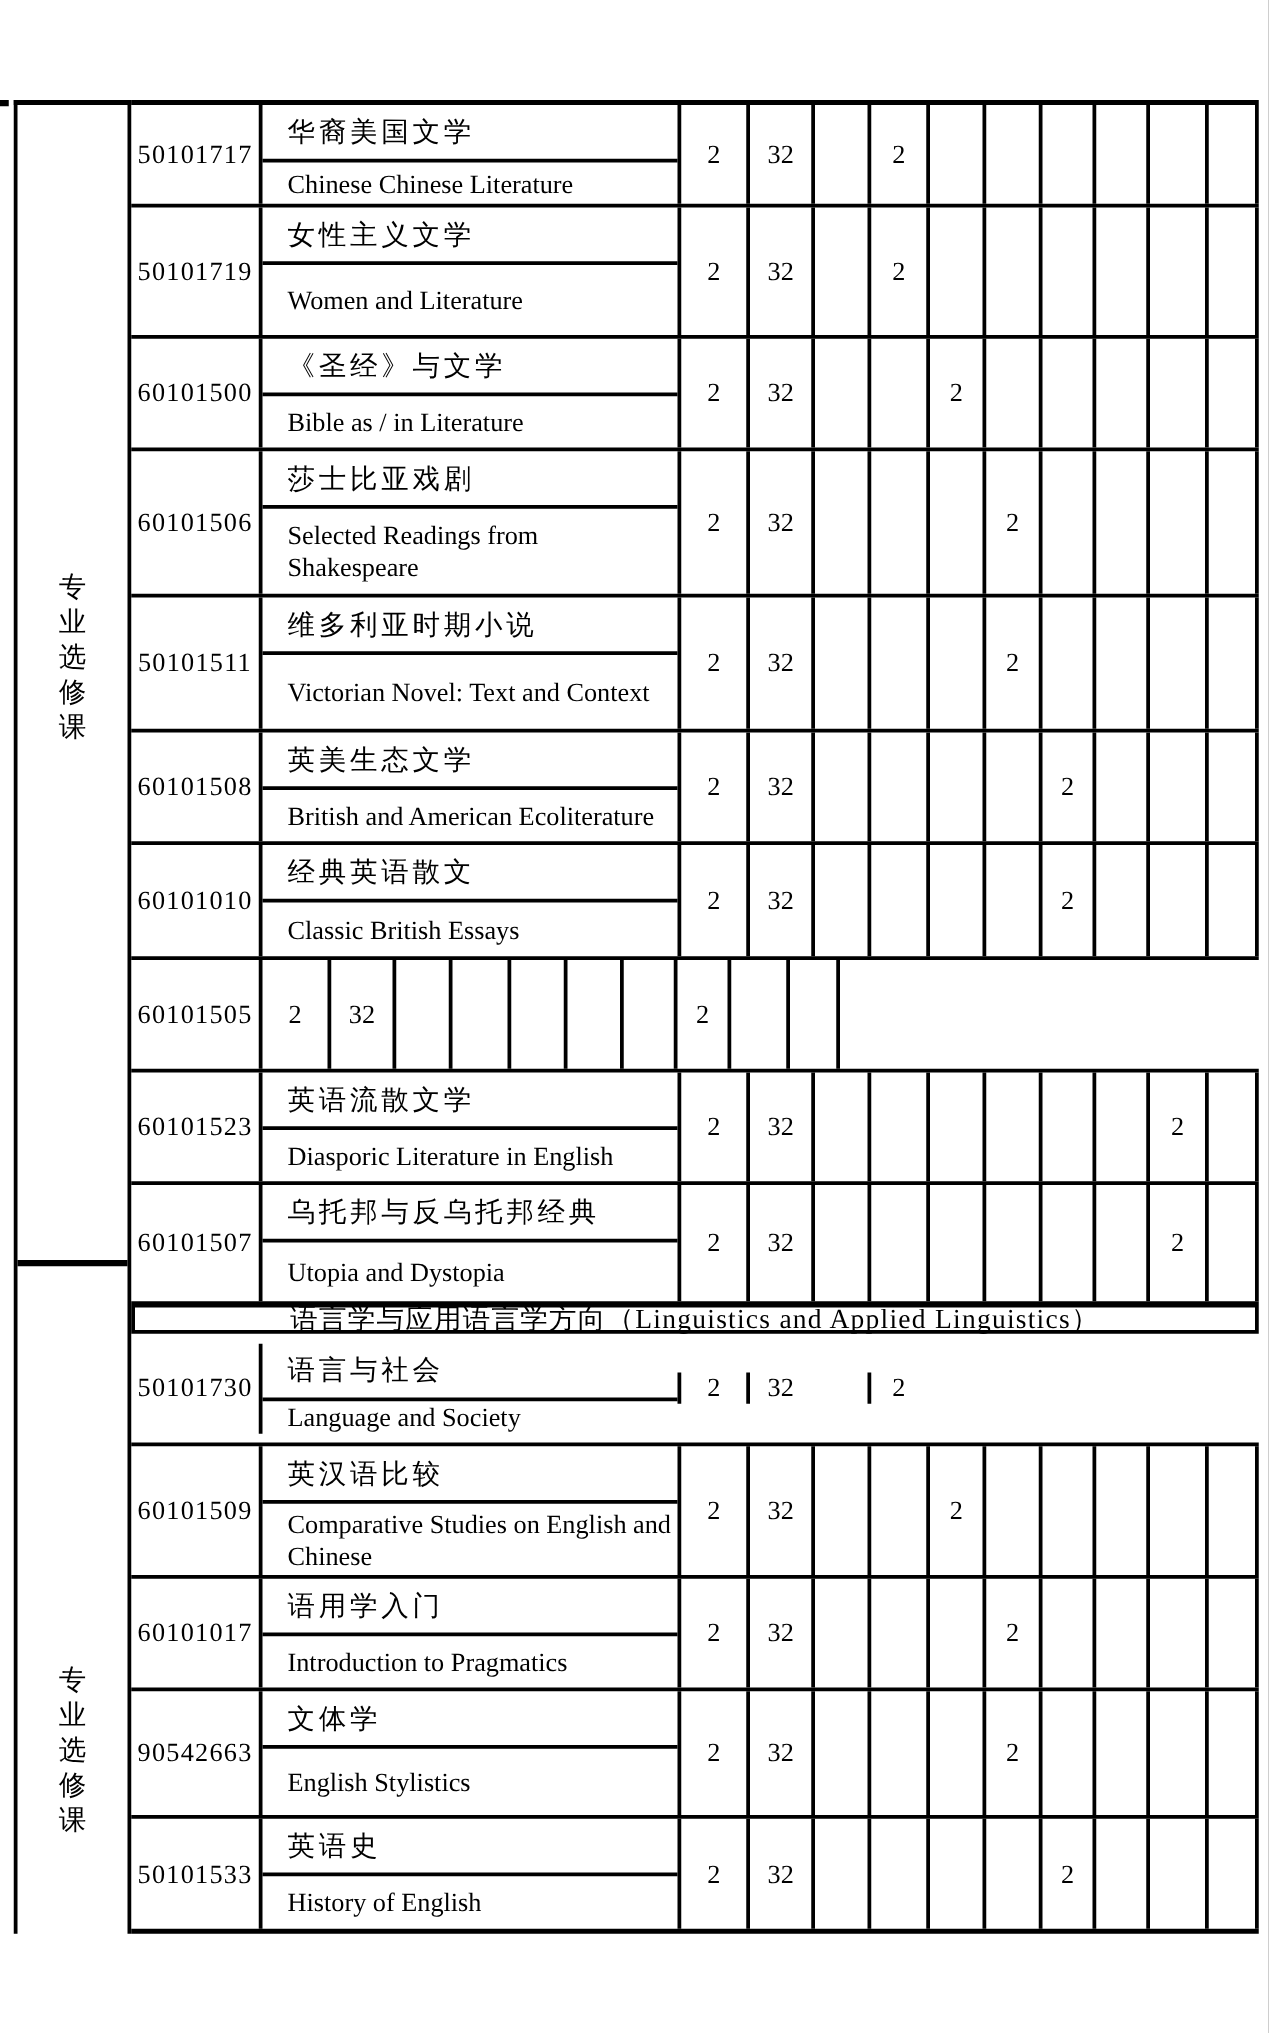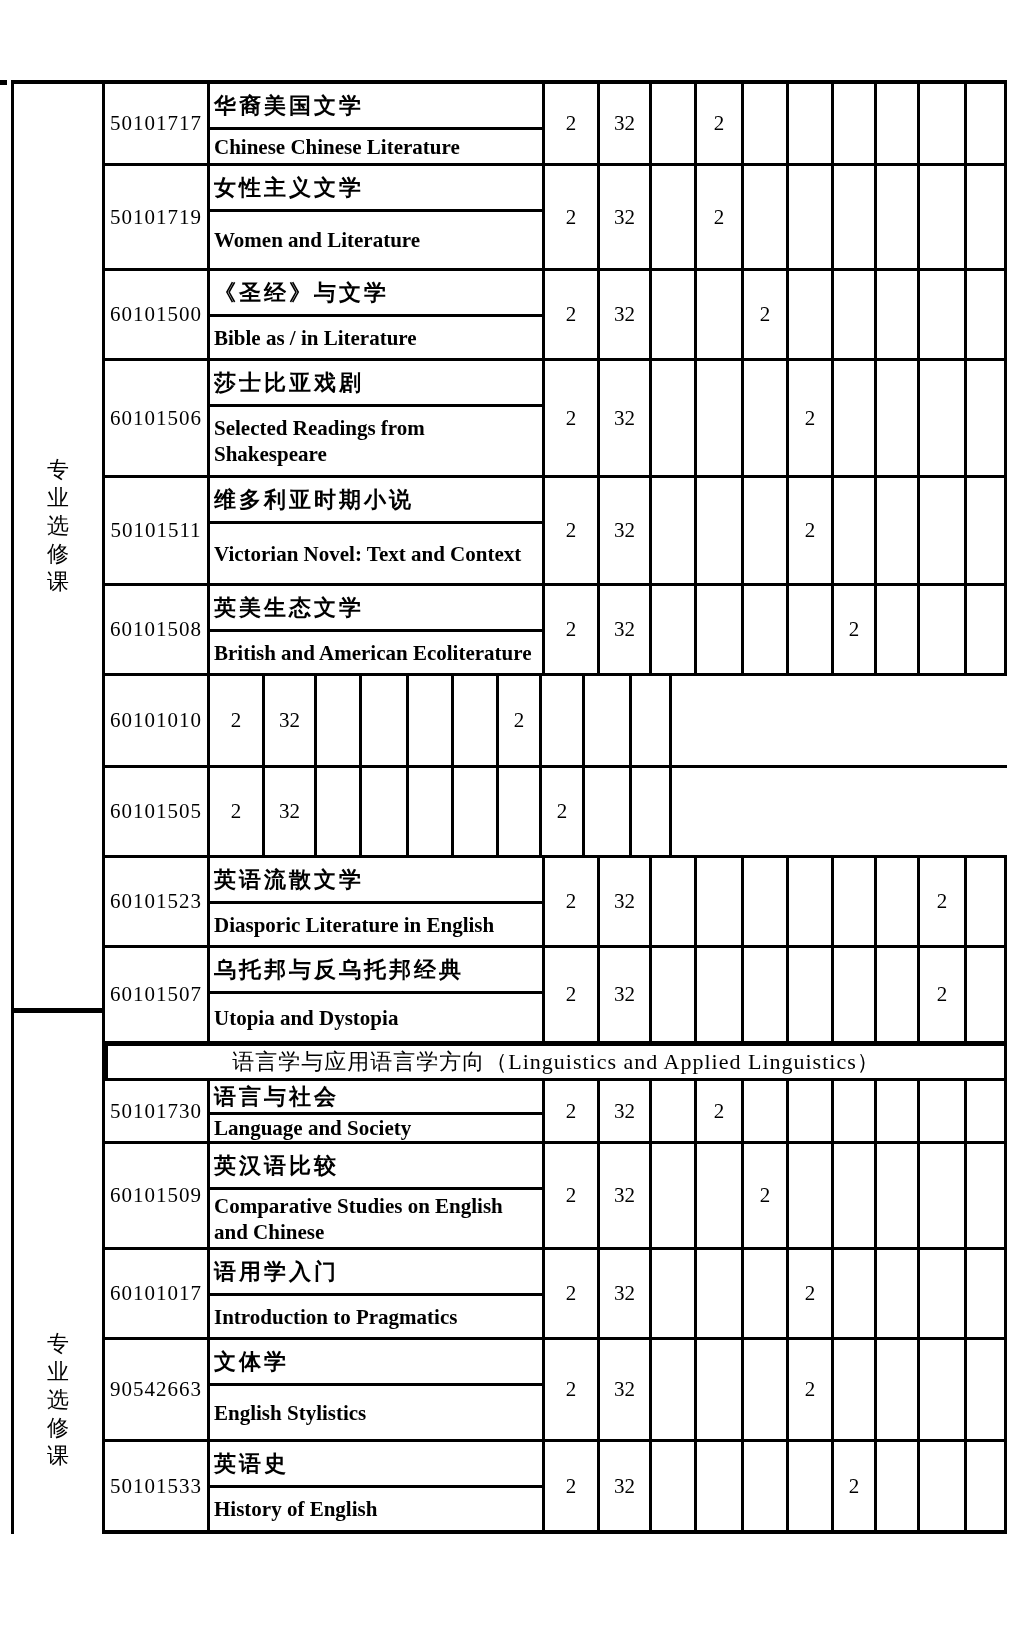--- a/index.html
+++ b/index.html
@@ -94,9 +94,8 @@
     box-sizing: border-box;
     display: flex;
     align-items: center;
-    padding-left: 4px;
+    padding-left: 20px;
     padding-right: 2px;
-    font-weight: bold;
   }
   .name-cn {
     height: 46px;

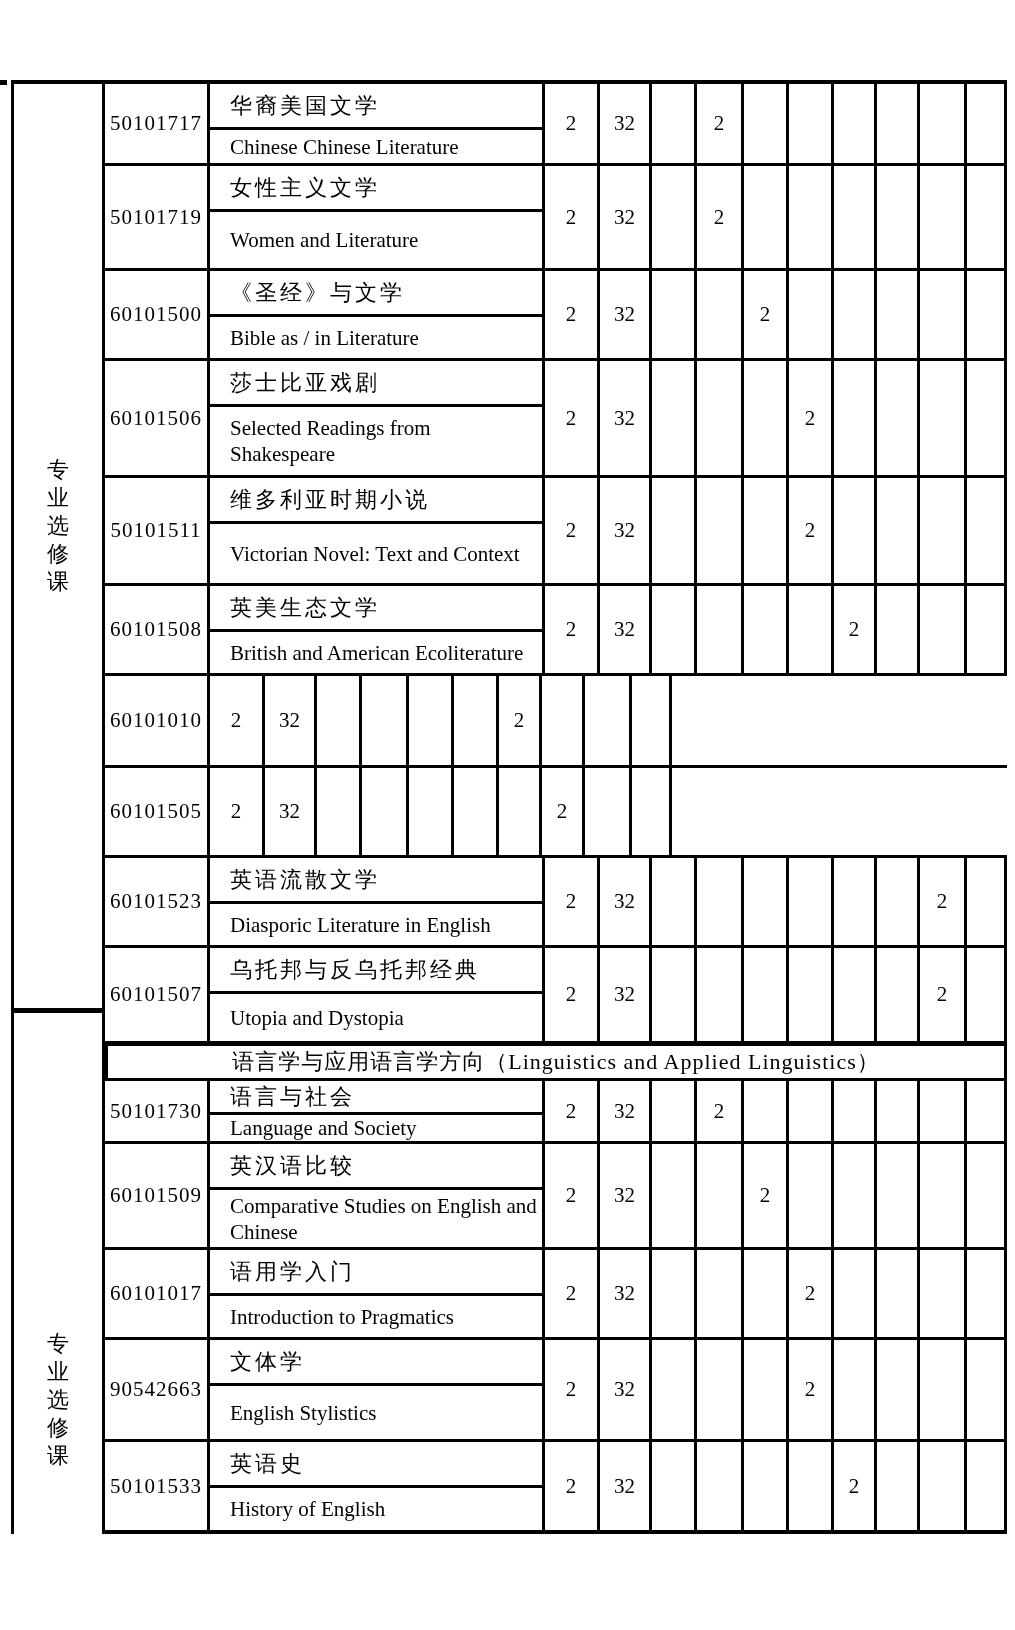--- a/index.html
+++ b/index.html
@@ -256,6 +256,10 @@
         </div>
         <div class="course-row" style="height: 92px;">
           <div class="cell code-cell">60101010</div>
+          <div class="name-cell">
+            <div class="name-cn">经典英语散文</div>
+            <div class="name-en">Classic British Essays</div>
+          </div>
           <div class="cell num-cell" style="width: 55px;">2</div>
           <div class="cell num-cell" style="width: 52px;">32</div>
           <div class="cell num-cell" style="width: 45px;"></div>

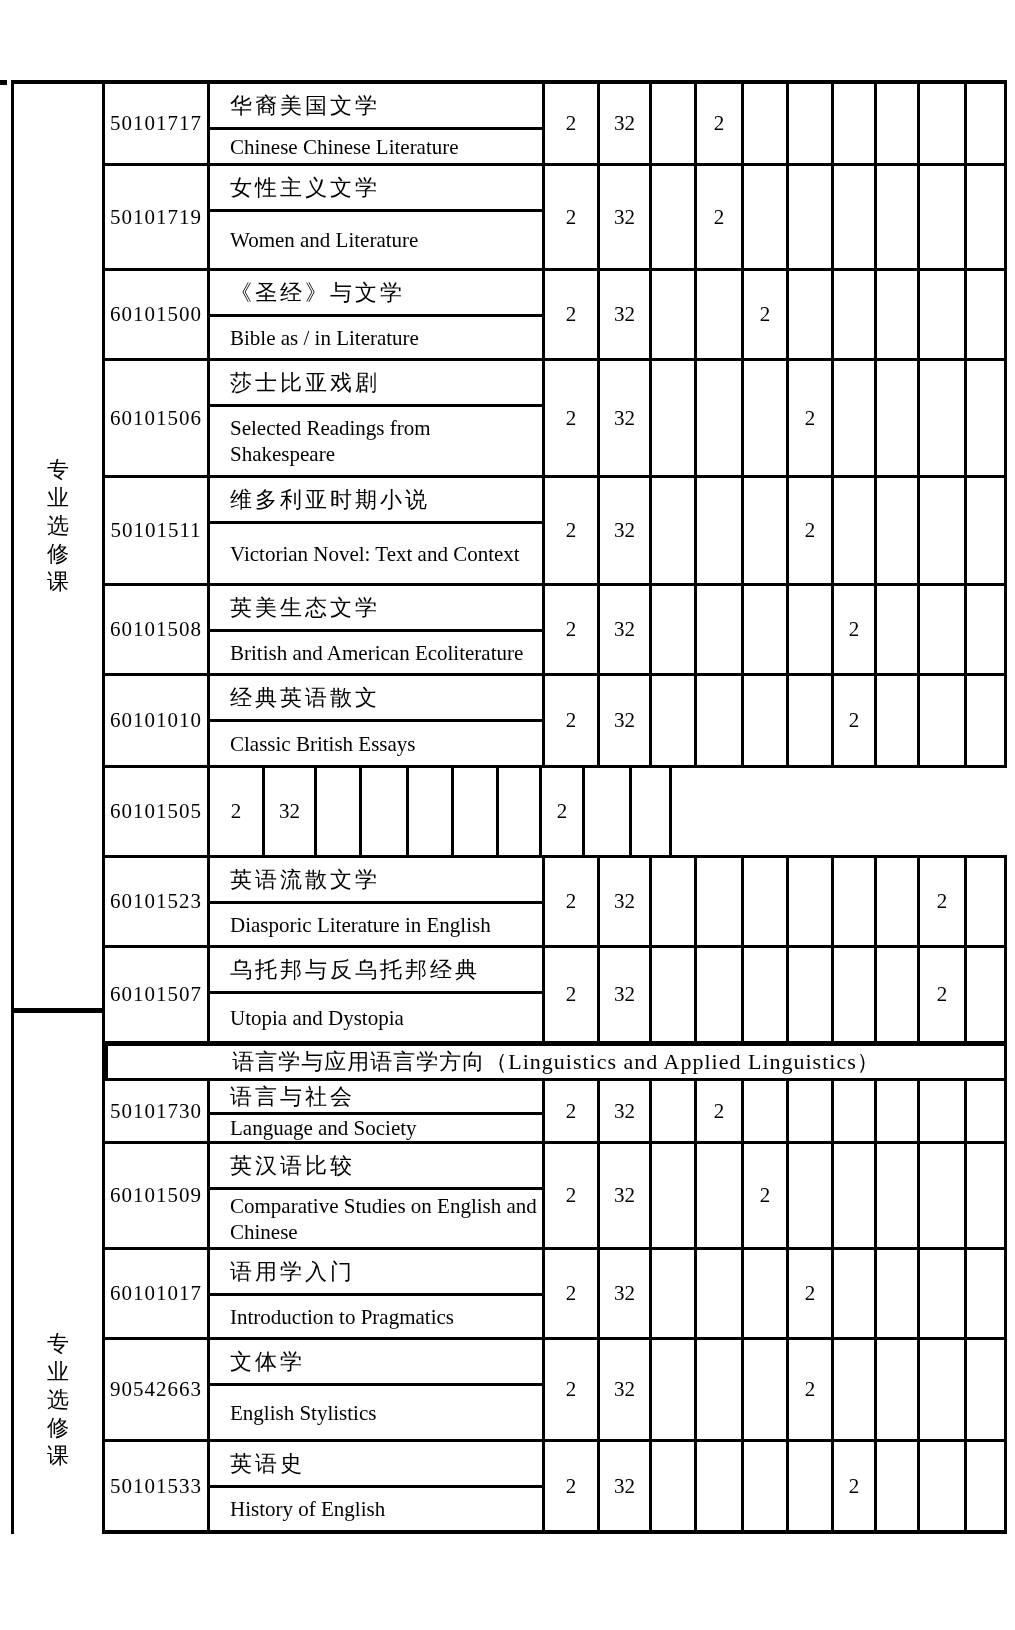--- a/index.html
+++ b/index.html
@@ -117,7 +117,7 @@
   
   .section-header-row {
     box-sizing: border-box;
-    height: 40px;
+    height: 26px;
     border-top: 5px solid #000;
     border-bottom: 3px solid #000;
     border-left: 3px solid #000;

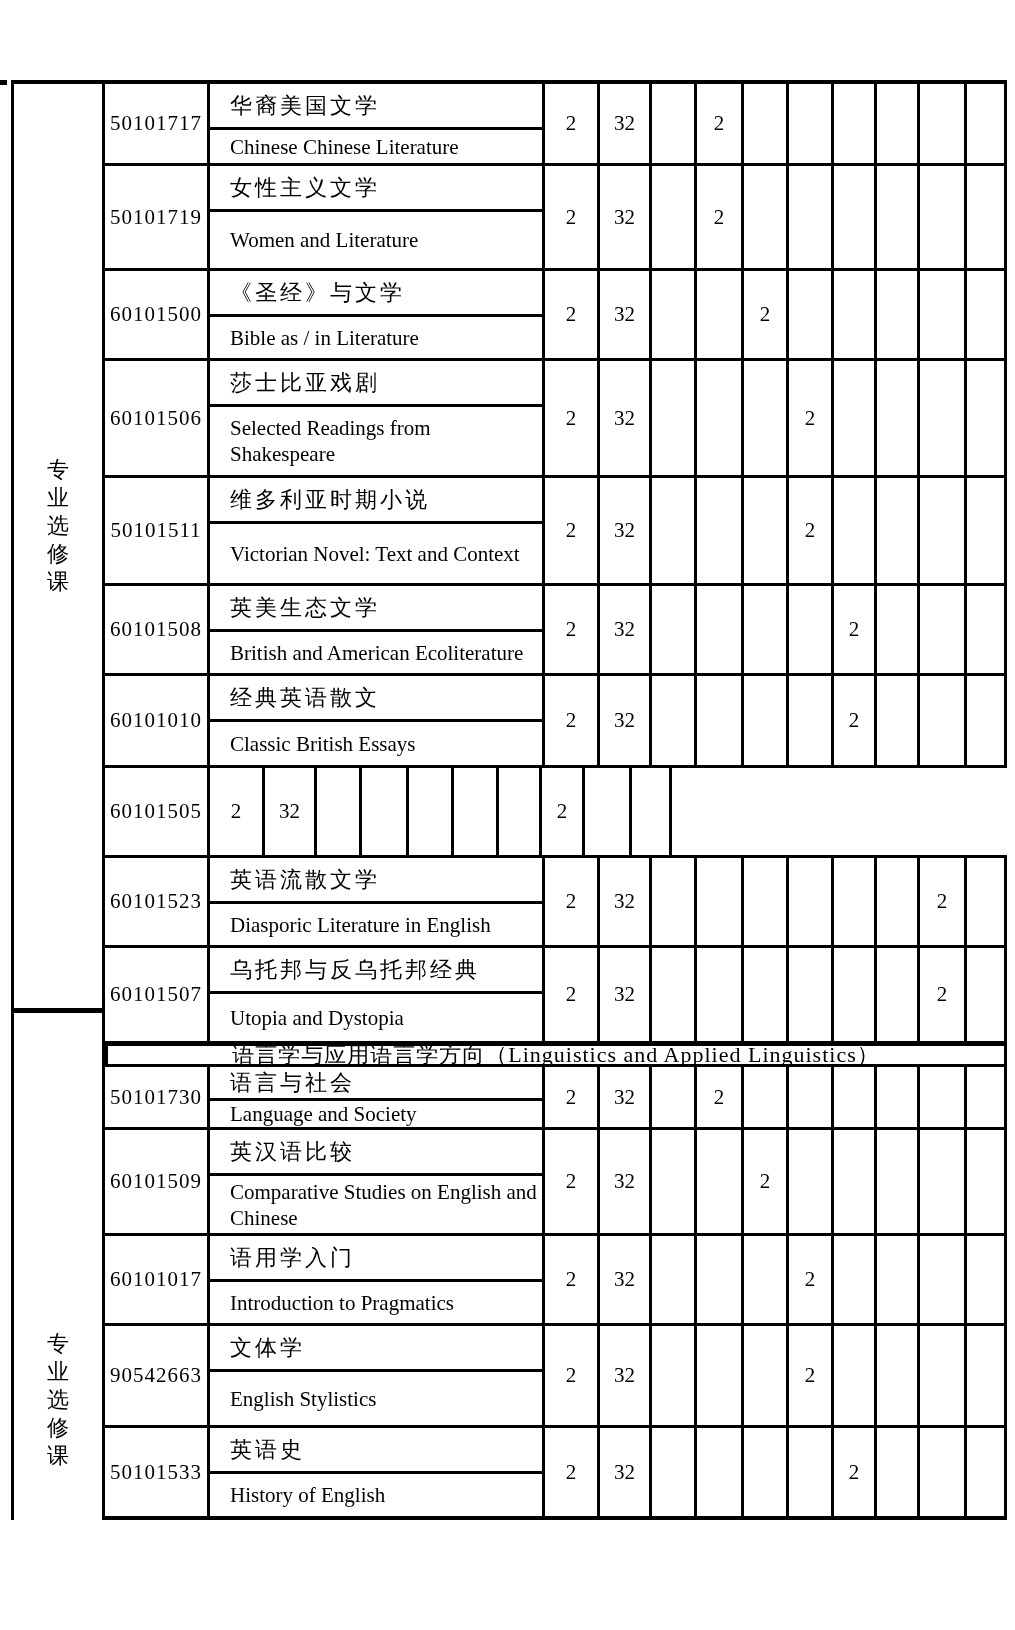--- a/index.html
+++ b/index.html
@@ -319,7 +319,7 @@
           <div class="cell num-cell last" style="width: 43px;"></div>
         </div>
         <div class="section-header-row">语言学与应用语言学方向（Linguistics and Applied Linguistics）</div>
-        <div class="course-row" style="height: 63px;">
+        <div class="course-row" style="height: 90px; align-items: center;">
           <div class="cell code-cell">50101730</div>
           <div class="name-cell">
             <div class="name-cn">语言与社会</div>

